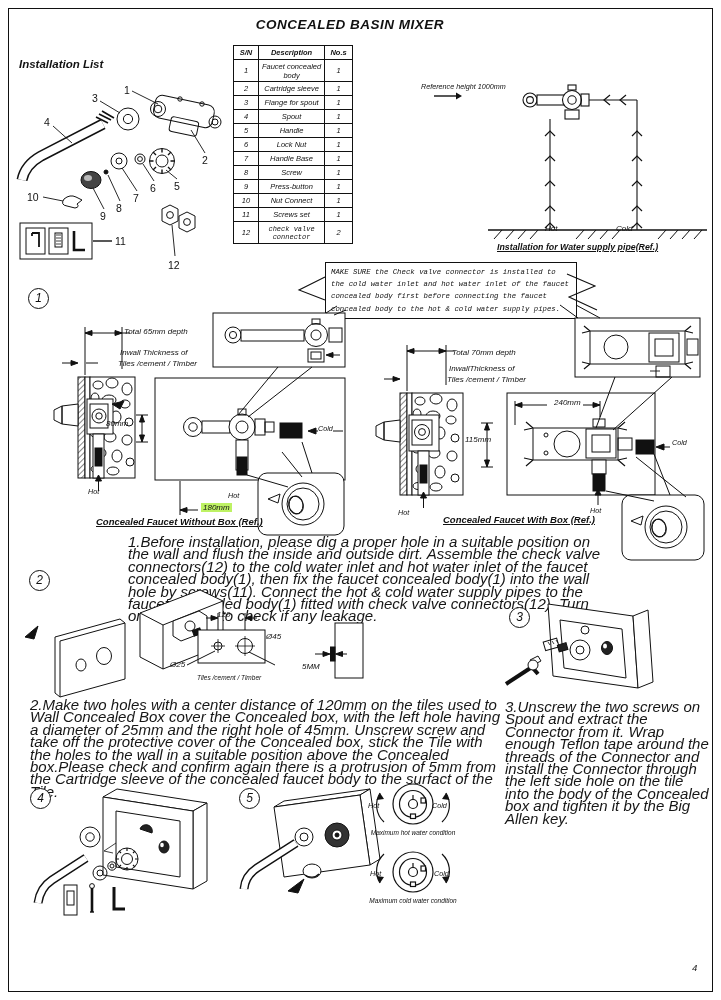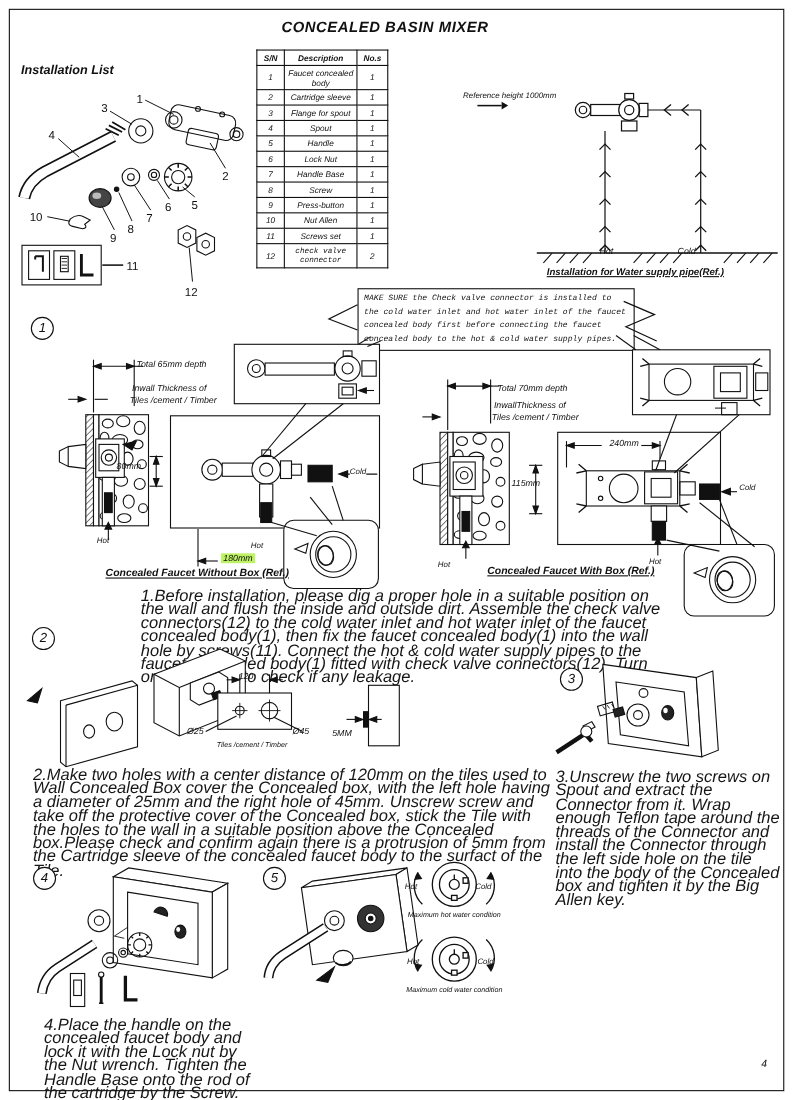--- a/index.html
+++ b/index.html
@@ -182,7 +182,7 @@
         </tr>
     <tr>
           <td>10</td>
-          <td>Nut Allen</td>
+          <td>Nut Connect</td>
           <td>1</td>
         </tr>
     <tr>

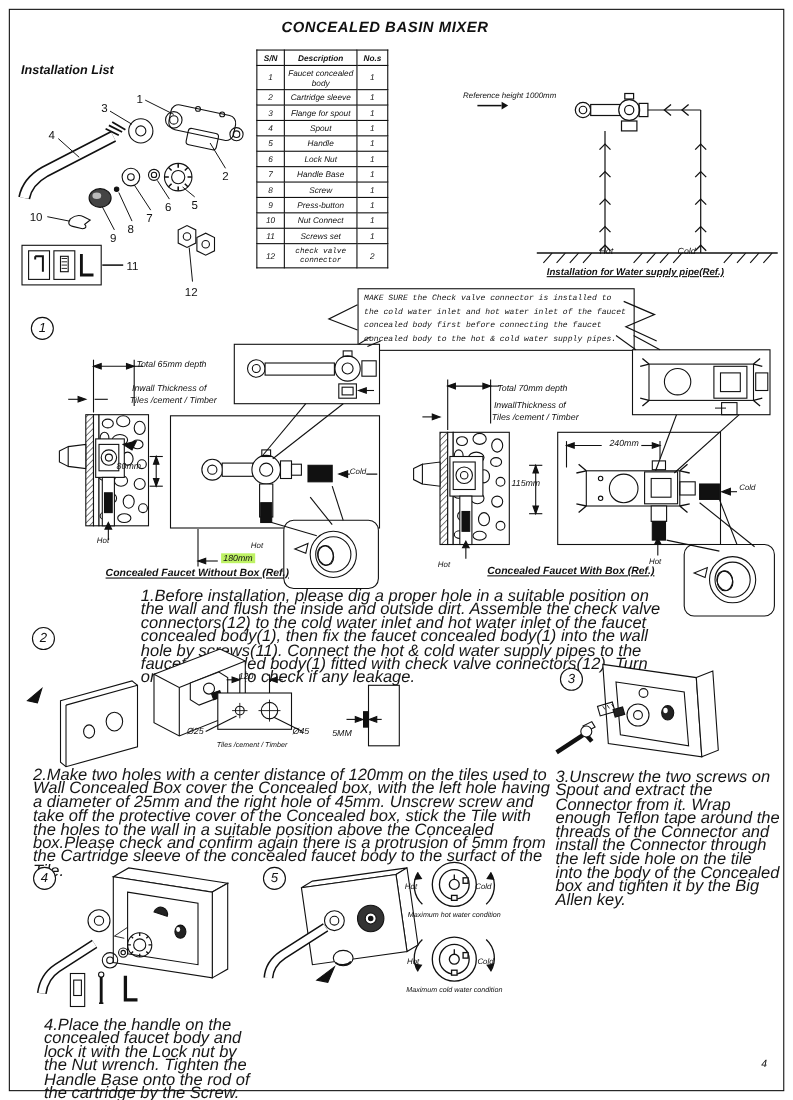--- a/index.html
+++ b/index.html
@@ -567,7 +567,7 @@
   </svg>
   <div class="abs dim" style="left:217px;top:610px;">120</div>
   <div class="abs dim" style="left:170px;top:660px;">Ø25</div>
-  <div class="abs dim" style="left:266px;top:660px;">Ø45</div>
+  <div class="abs dim" style="left:266px;top:632px;">Ø45</div>
   <div class="abs dim-sm" style="left:197px;top:674px;">Tiles /cement / Timber</div>
   <div class="abs dim" style="left:302px;top:662px;background:#fff;">5MM</div>
   <div class="abs para" style="left:30px;top:699px;width:476px;">2.Make two holes with a center distance of 120mm on the tiles used to Wall Concealed Box cover the Concealed box, with the left hole having a diameter of 25mm and the right hole of 45mm. Unscrew screw and take off the protective cover of the Concealed box, stick the Tile with the holes to the wall in a suitable position above the Concealed box.Please check and confirm again there is a protrusion of 5mm from the Cartridge sleeve of the concealed faucet body to the surfact of the Tile.</div>

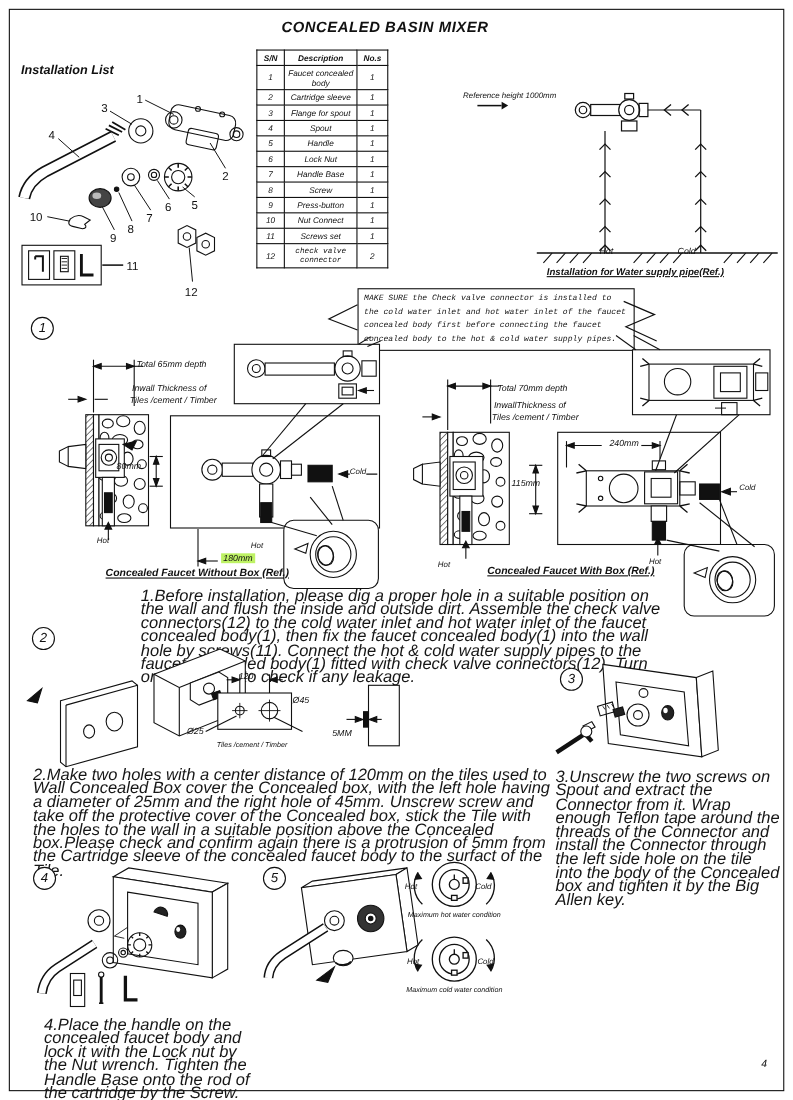--- a/index.html
+++ b/index.html
@@ -634,7 +634,6 @@
       </g>
     </g>
   </svg>
-  <div class="abs para" style="left:40px;top:926px;width:196px;">4.Place the handle on the concealed faucet body and lock it with the Lock nut by the Nut wrench. Tighten the Handle Base onto the rod of the cartridge by the Screw.</div>
 
   <div class="abs marker" style="left:239px;top:788px;">5</div>
   <svg style="left:232px;top:785px;" width="162" height="118" viewBox="0 0 162 118">

